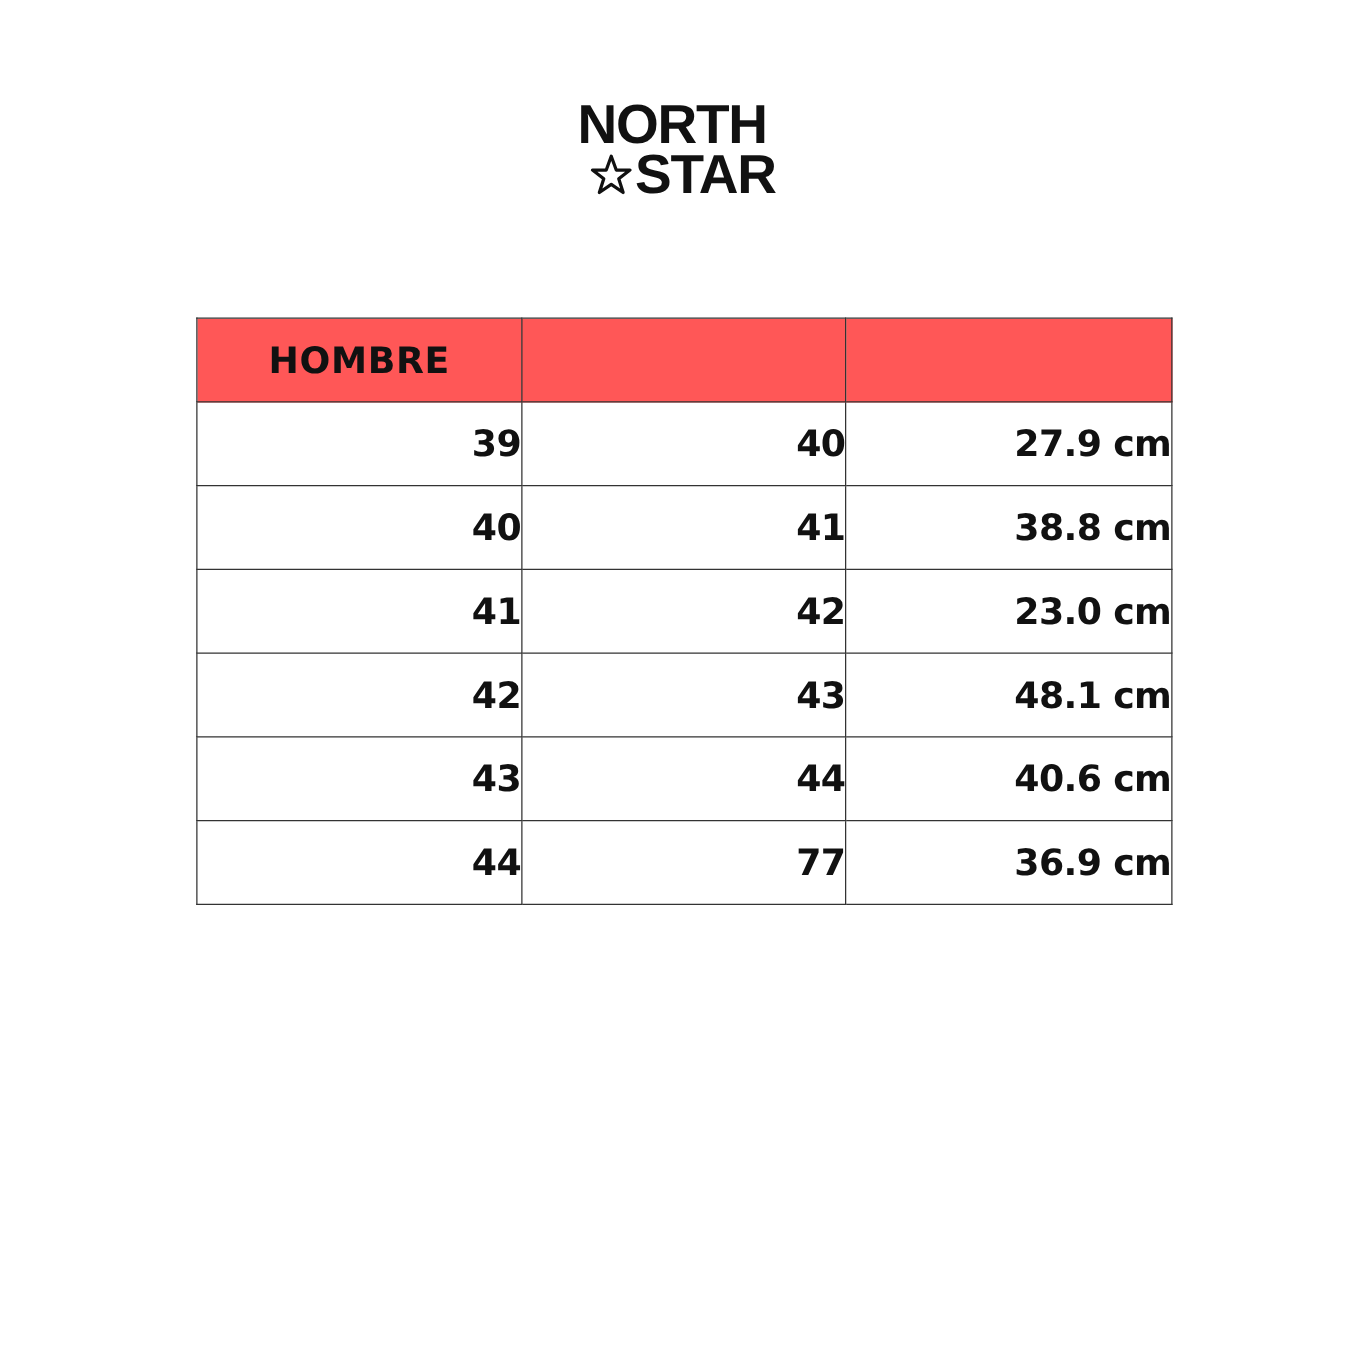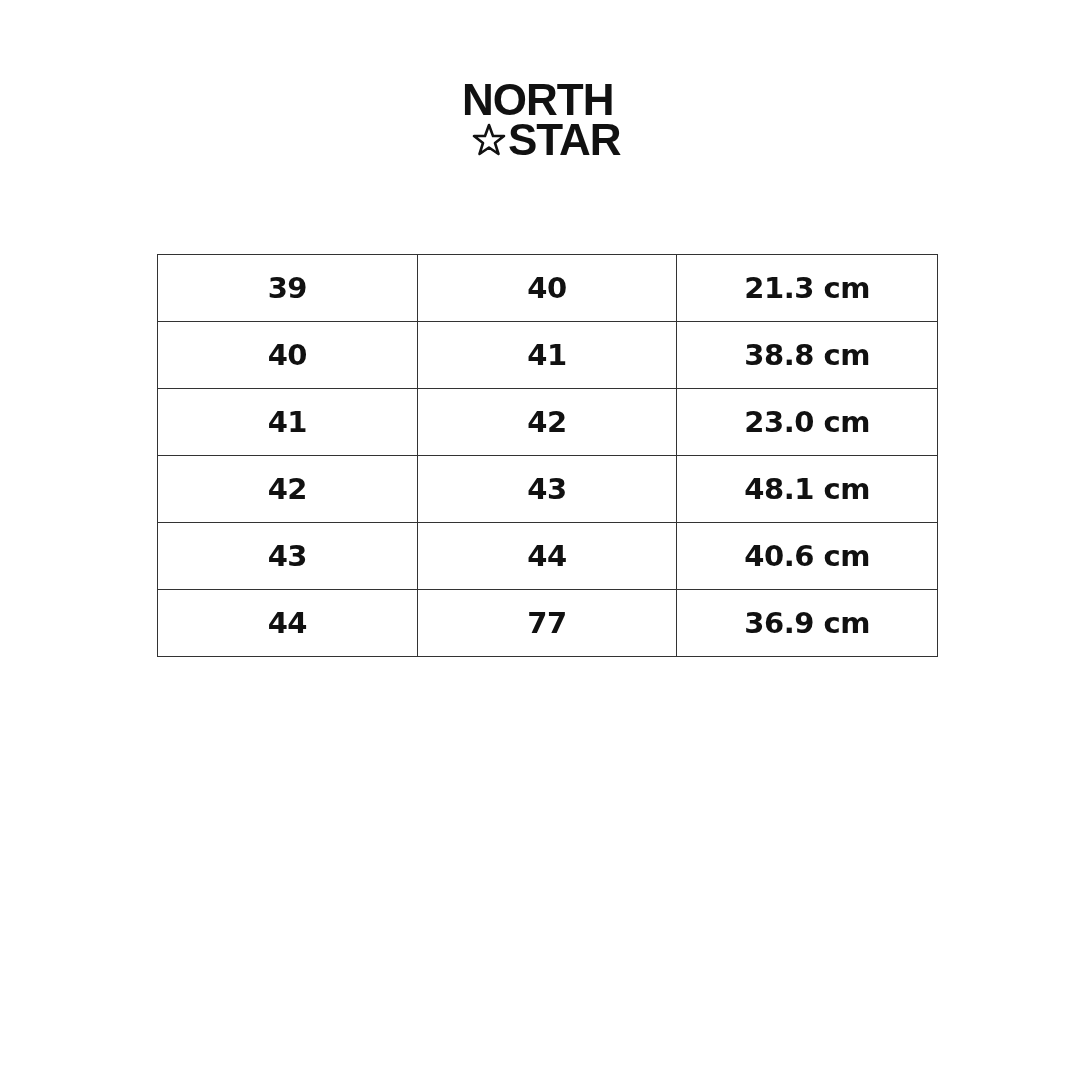--- a/index.html
+++ b/index.html
@@ -44,6 +44,11 @@
       <col class="c3">
     </colgroup>
   <tbody>
+      <tr class="title-row">
+    <td class="title-cell">HOMBRE</td>
+    <td></td>
+    <td></td>
+  </tr>
   <tr class="data-row">
     <td>39</td>
     <td>40</td>

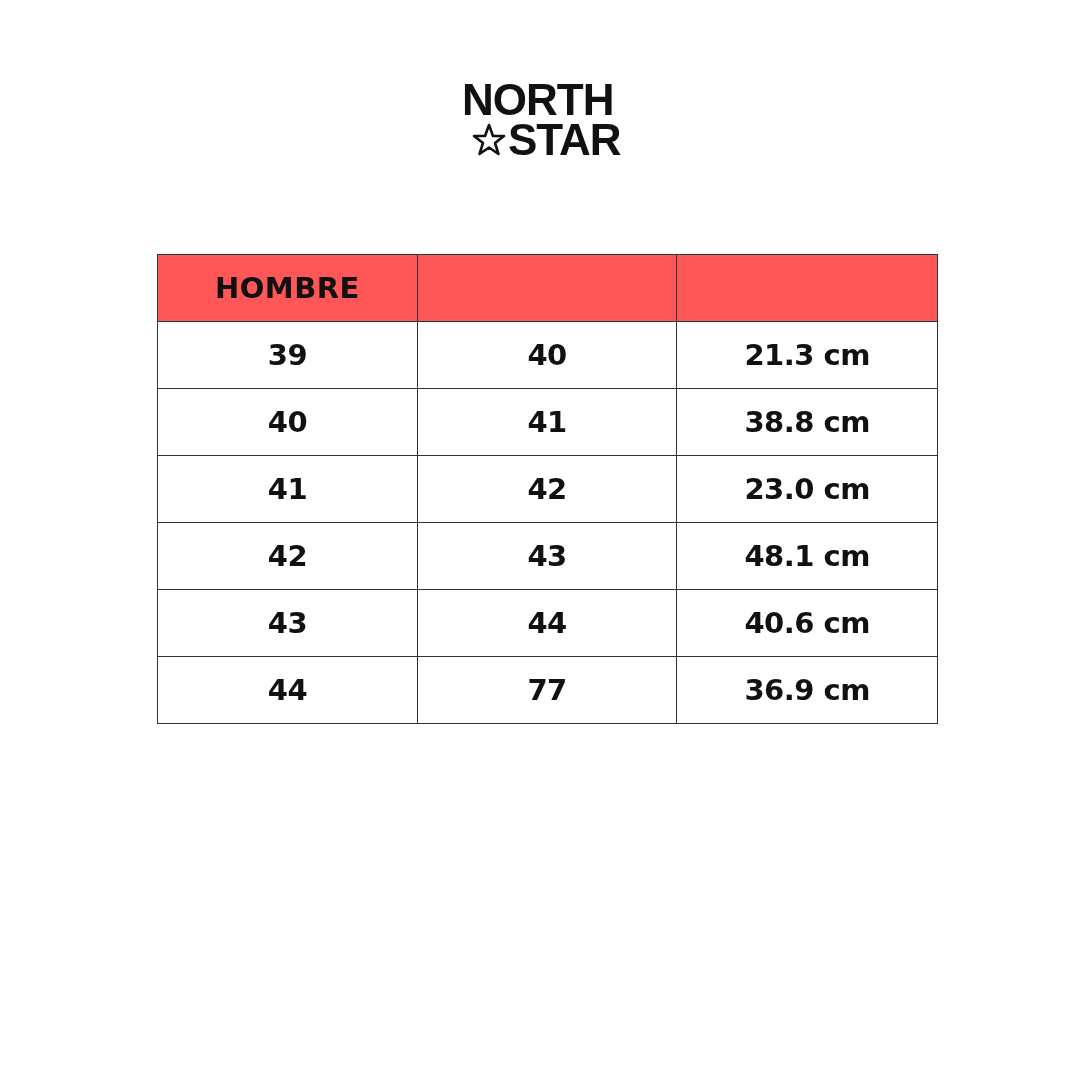--- a/index.html
+++ b/index.html
@@ -21,7 +21,7 @@
   tr.head-row td { height:114px; }
   tr.head-row td span { text-decoration:underline; text-decoration-thickness:2px;
           text-underline-offset:4px; line-height:46px; display:inline-block; }
-  tr.data-row td { height:66px; letter-spacing:-0.5px; }
+  tr.data-row td { height:66px; letter-spacing:-0.5px;text-align:right; }
   col.c1 { width:260px; } col.c2 { width:260px; } col.c3 { width:261px; }
 </style>
 </head>

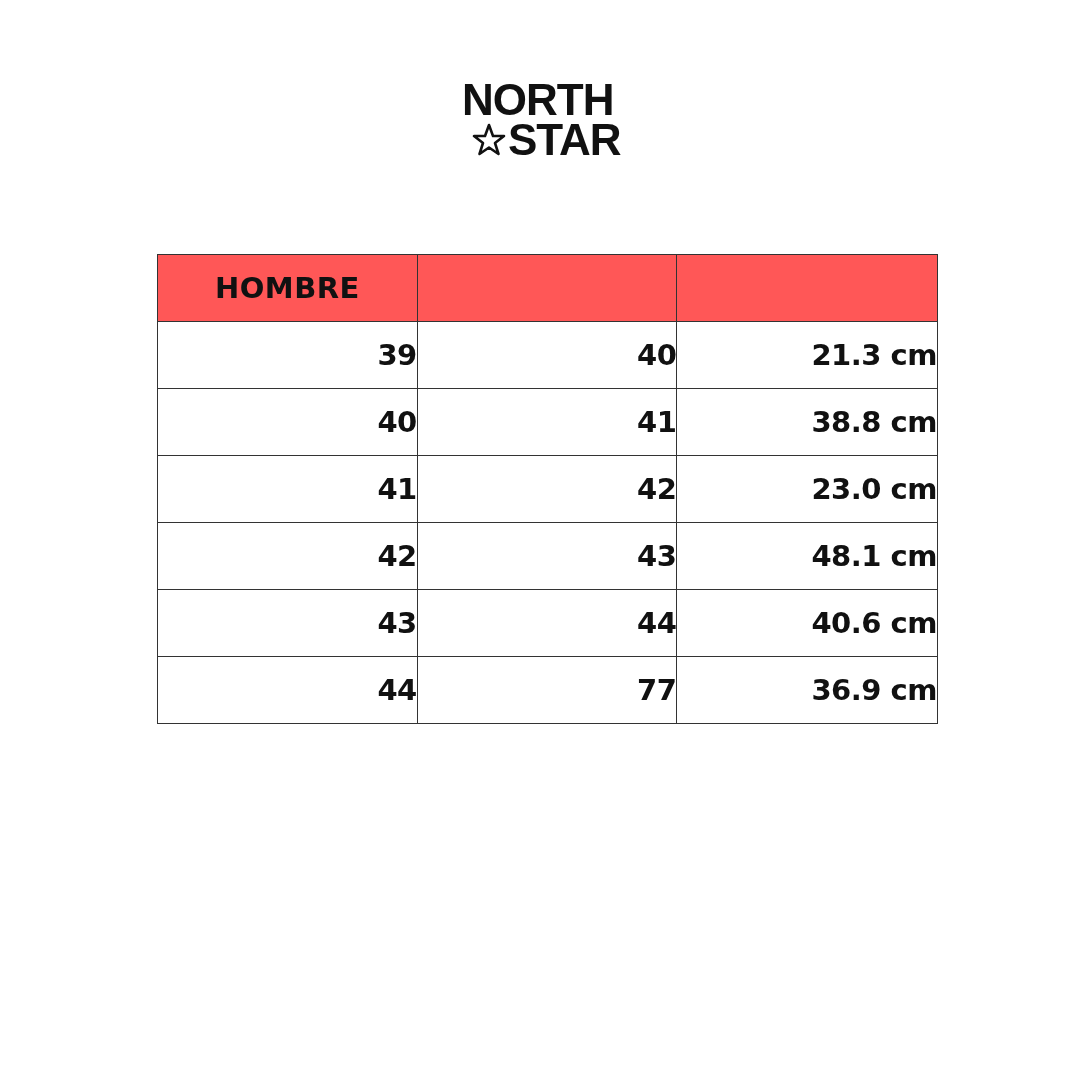--- a/index.html
+++ b/index.html
@@ -52,7 +52,7 @@
   <tr class="data-row">
     <td>39</td>
     <td>40</td>
-    <td>21.3 cm</td>
+    <td>27.9 cm</td>
   </tr>
   <tr class="data-row">
     <td>40</td>

